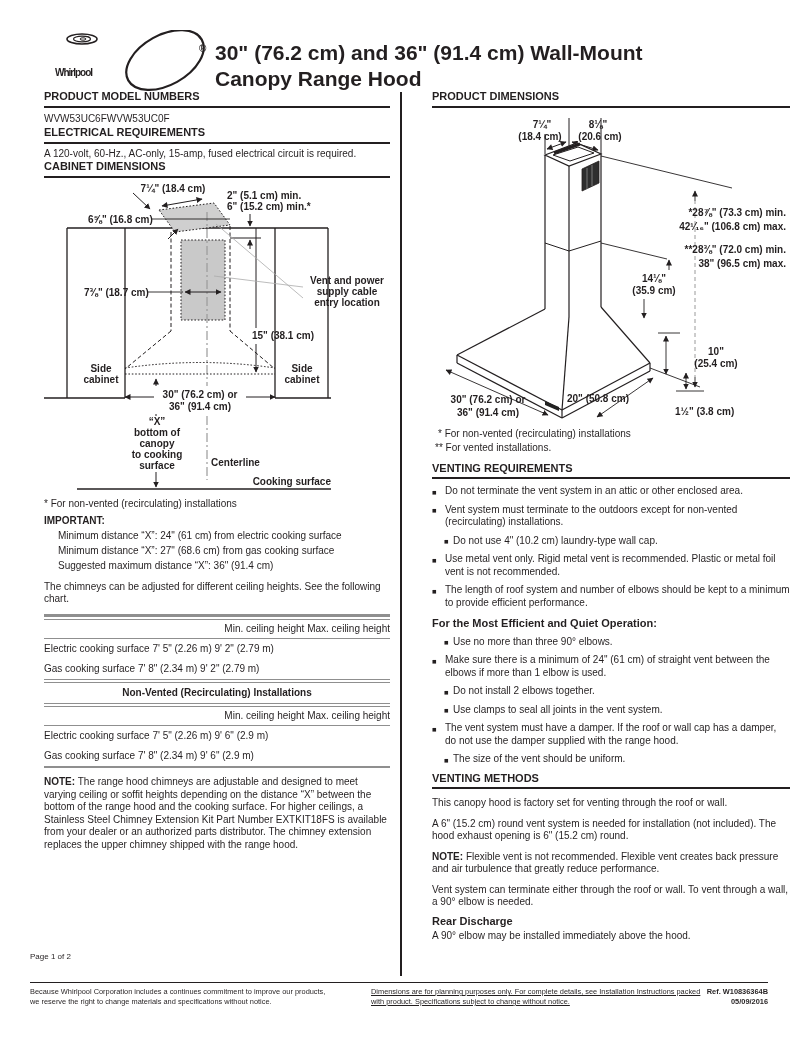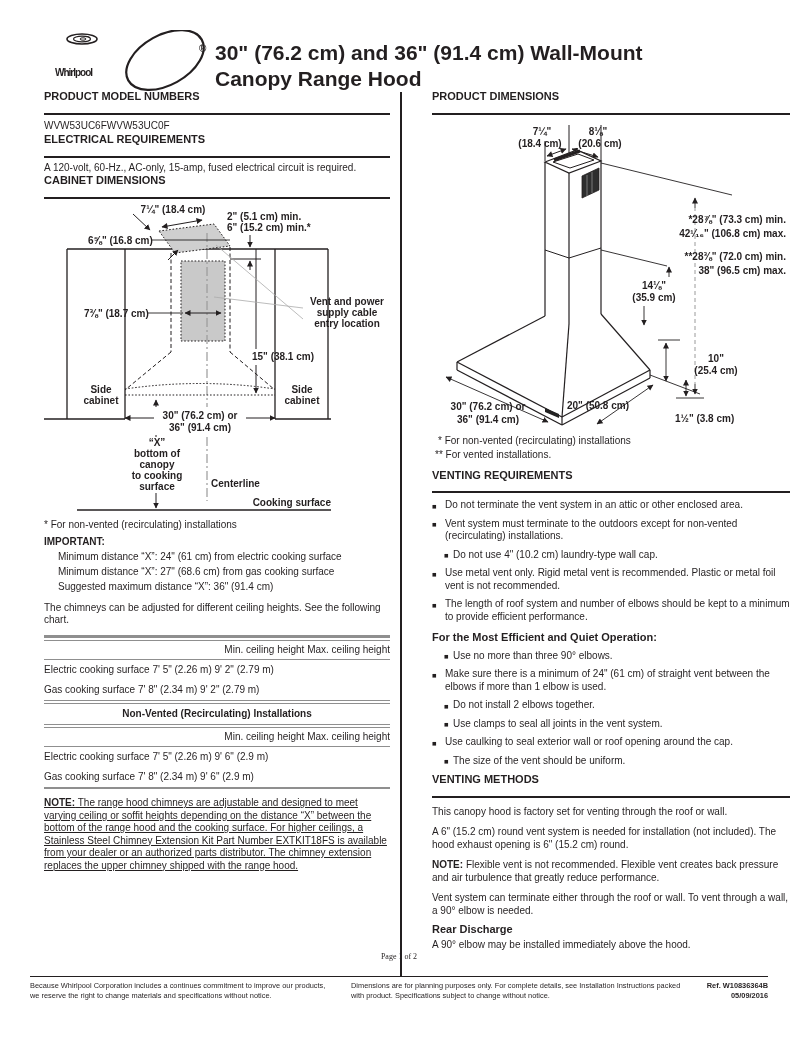--- a/index.html
+++ b/index.html
@@ -11,7 +11,7 @@
   .col{position:absolute;top:90px;font-size:10px;line-height:12.5px;}
   .col-left{left:44px;width:346px;}
   .col-right{left:432px;width:358px;}
-  h2.sec{font-size:11px;font-weight:bold;margin:0;border-bottom:2px solid #231f20;padding-bottom:10px;}
+  h2.sec{font-size:11px;font-weight:bold;margin:0;border-bottom:2px solid #231f20;padding-bottom:3px;}
   .mt4{margin-top:4px;} .mt6{margin-top:6px;} .mt8{margin-top:8px;text-decoration:underline;}
   .model{padding:5px 0 1px;}
   .bodytext{padding-top:4px;}

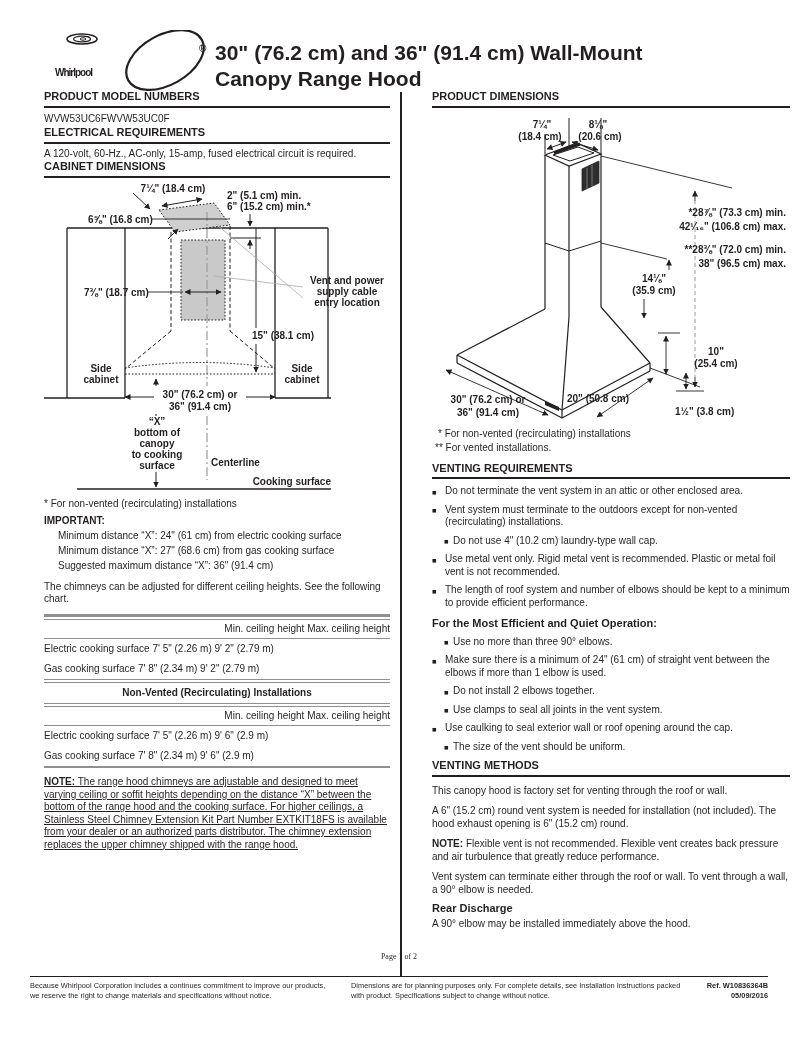--- a/index.html
+++ b/index.html
@@ -294,6 +294,7 @@
       <div class="b1">Make sure there is a minimum of 24" (61 cm) of straight vent between the elbows if more than 1 elbow is used.</div>
       <div class="b2">Do not install 2 elbows together.</div>
       <div class="b2">Use clamps to seal all joints in the vent system.</div>
+      <div class="b1">The vent system must have a damper. If the roof or wall cap has a damper, do not use the damper supplied with the range hood.</div>
       <div class="b1">Use caulking to seal exterior wall or roof opening around the cap.</div>
       <div class="b2">The size of the vent should be uniform.</div>
     </div>

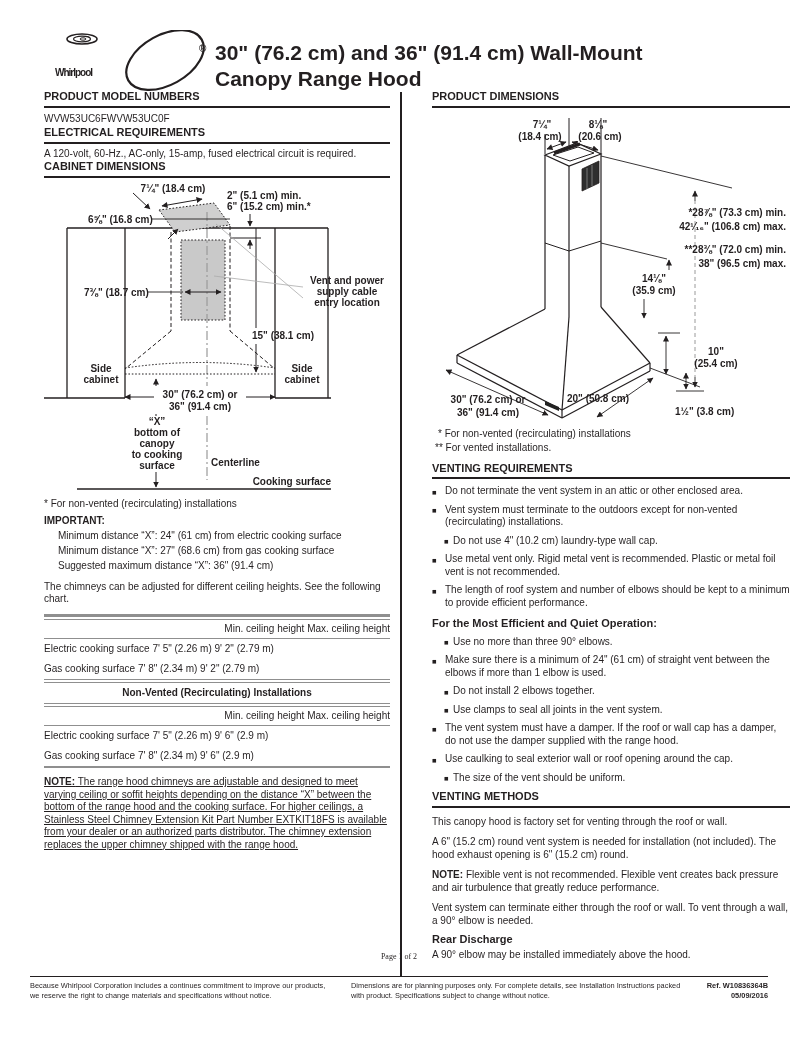--- a/index.html
+++ b/index.html
@@ -295,7 +295,6 @@
       <div class="b2">Do not install 2 elbows together.</div>
       <div class="b2">Use clamps to seal all joints in the vent system.</div>
       <div class="b1">The vent system must have a damper. If the roof or wall cap has a damper, do not use the damper supplied with the range hood.</div>
-      <div class="b1">Use caulking to seal exterior wall or roof opening around the cap.</div>
       <div class="b2">The size of the vent should be uniform.</div>
     </div>
 

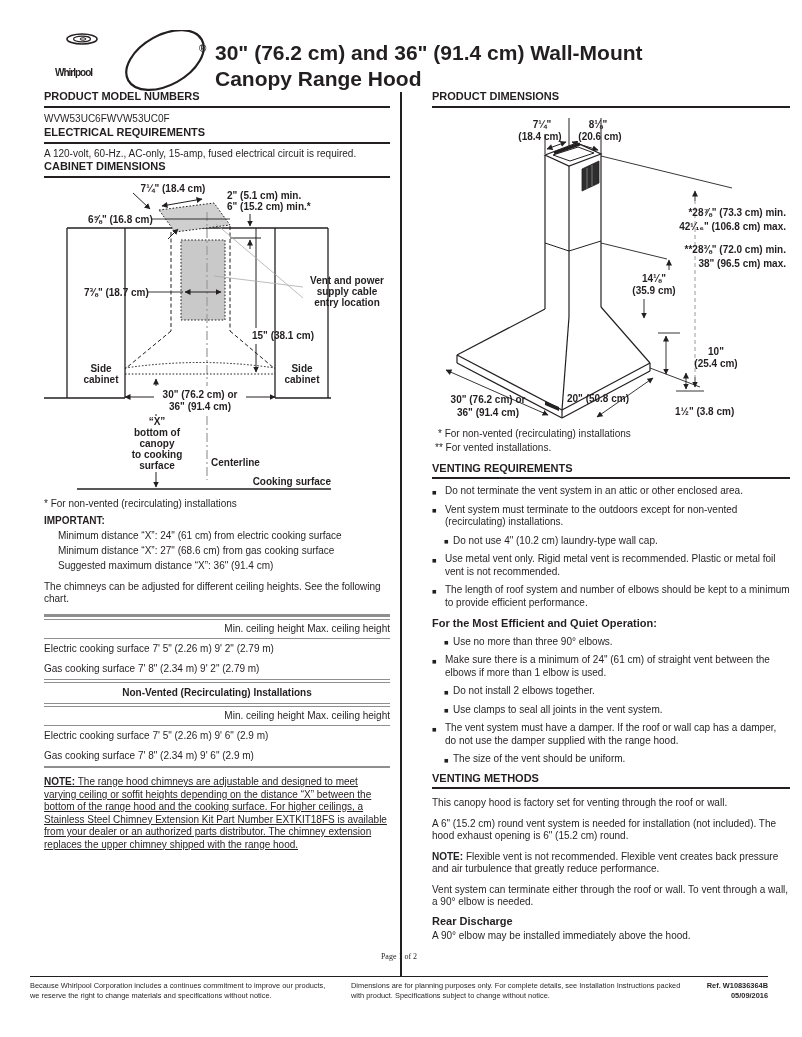--- a/index.html
+++ b/index.html
@@ -12,7 +12,7 @@
   .col-left{left:44px;width:346px;}
   .col-right{left:432px;width:358px;}
   h2.sec{font-size:11px;font-weight:bold;margin:0;border-bottom:2px solid #231f20;padding-bottom:3px;}
-  .mt4{margin-top:4px;} .mt6{margin-top:6px;} .mt8{margin-top:8px;text-decoration:underline;}
+  .mt4{margin-top:4px;} .mt6{margin-top:6px;} .mt8{margin-top:8px;}
   .model{padding:5px 0 1px;}
   .bodytext{padding-top:4px;}
   .fnote{margin-top:4px;}

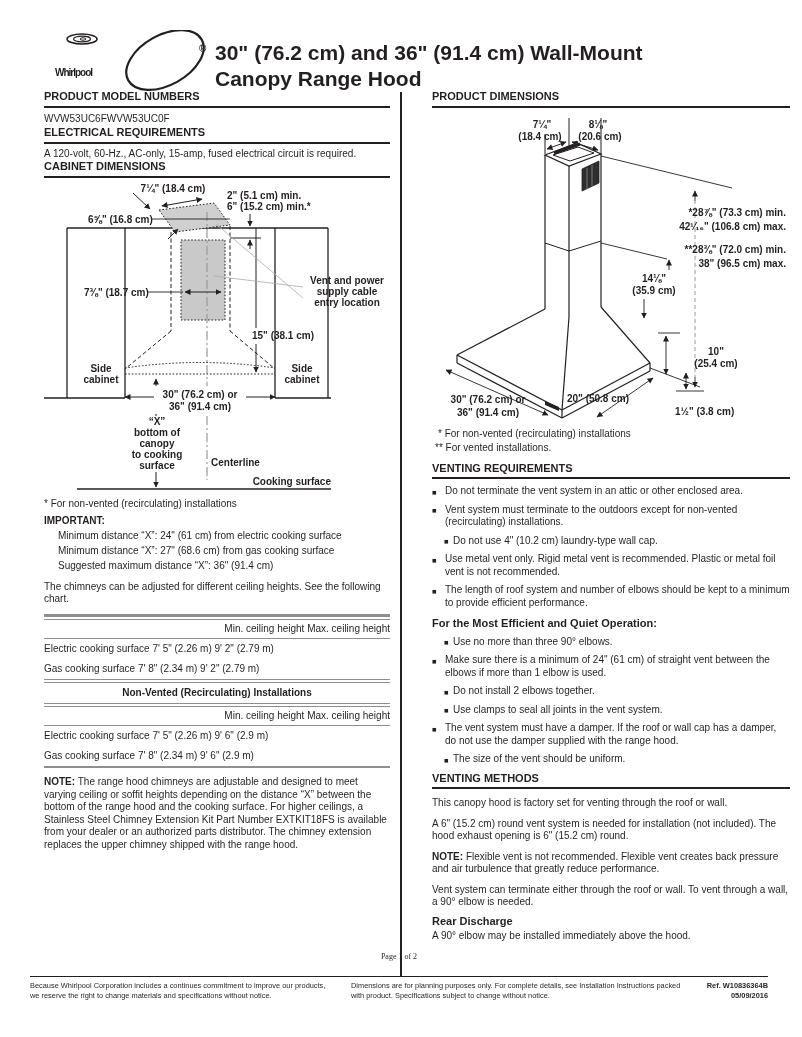--- a/index.html
+++ b/index.html
@@ -37,7 +37,7 @@
   b.inl{font-weight:bold;}
   
   .footer{position:absolute;left:30px;right:34px;top:952px;font-size:7.4px;line-height:10px;}
-  .pagenum{text-align:center;font-size:8px;margin-bottom:14px;font-family:Liberation Serif, serif;}
+  .pagenum{text-align:left;font-size:8px;margin-bottom:20px;}
   .frule{border-top:1.2px solid #231f20;margin-bottom:4px;}
   .fcols{display:flex;}
   .fleft{width:305px;}

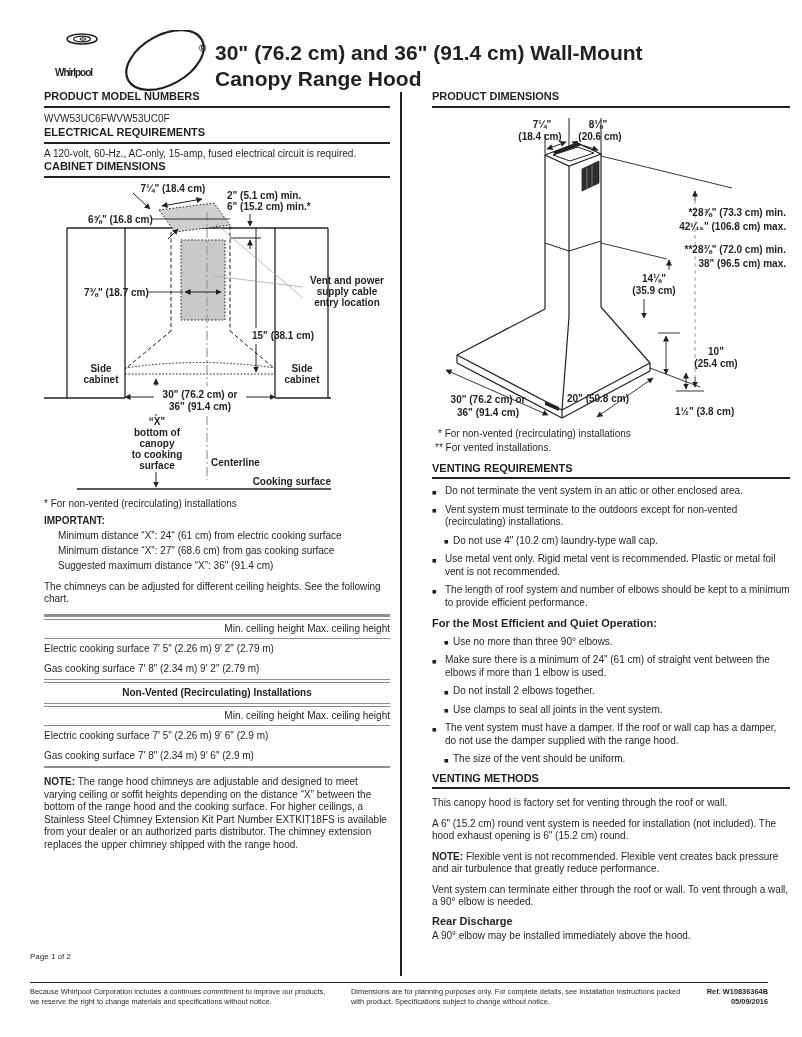--- a/index.html
+++ b/index.html
@@ -41,7 +41,7 @@
   .frule{border-top:1.2px solid #231f20;margin-bottom:4px;}
   .fcols{display:flex;}
   .fleft{width:305px;}
-  .fcenter{width:330px;margin-left:16px;}
+  .fcenter{width:330px;margin-left:36px;text-decoration:underline;}
   .fright{flex:1;text-align:right;font-weight:bold;}
   svg text{font-family:"Liberation Sans", sans-serif;font-size:10px;font-weight:bold;fill:#231f20;}
 </style>

